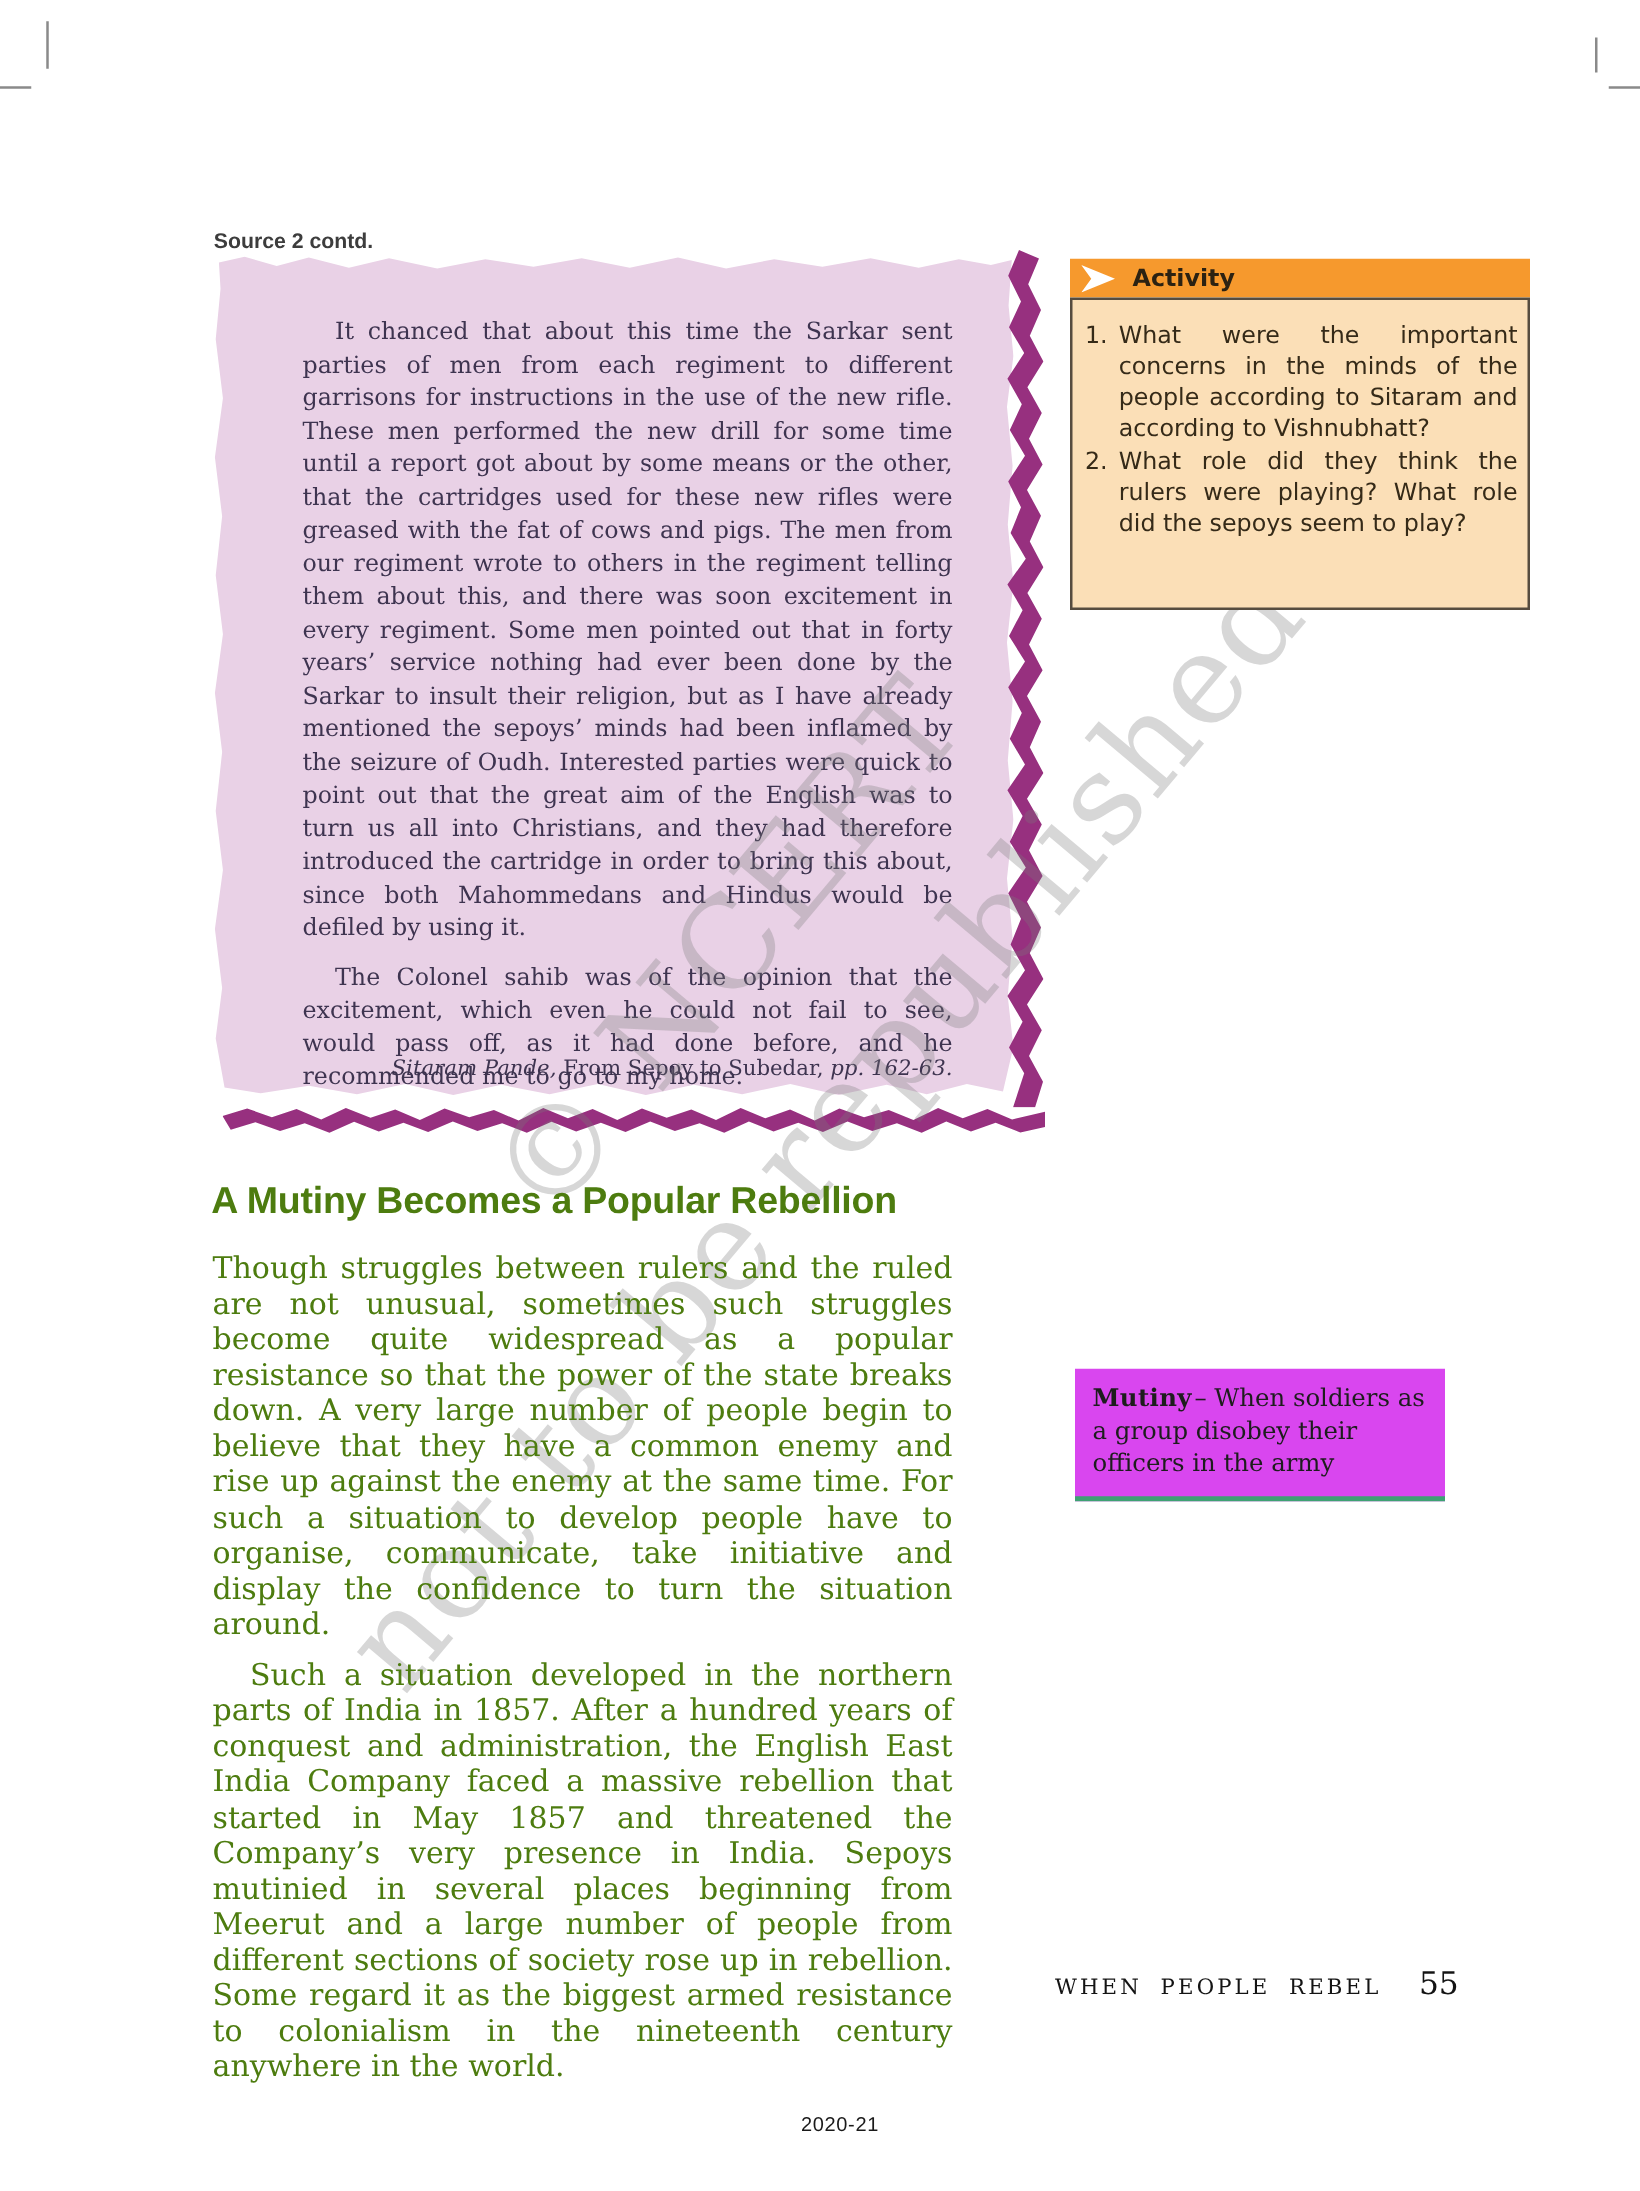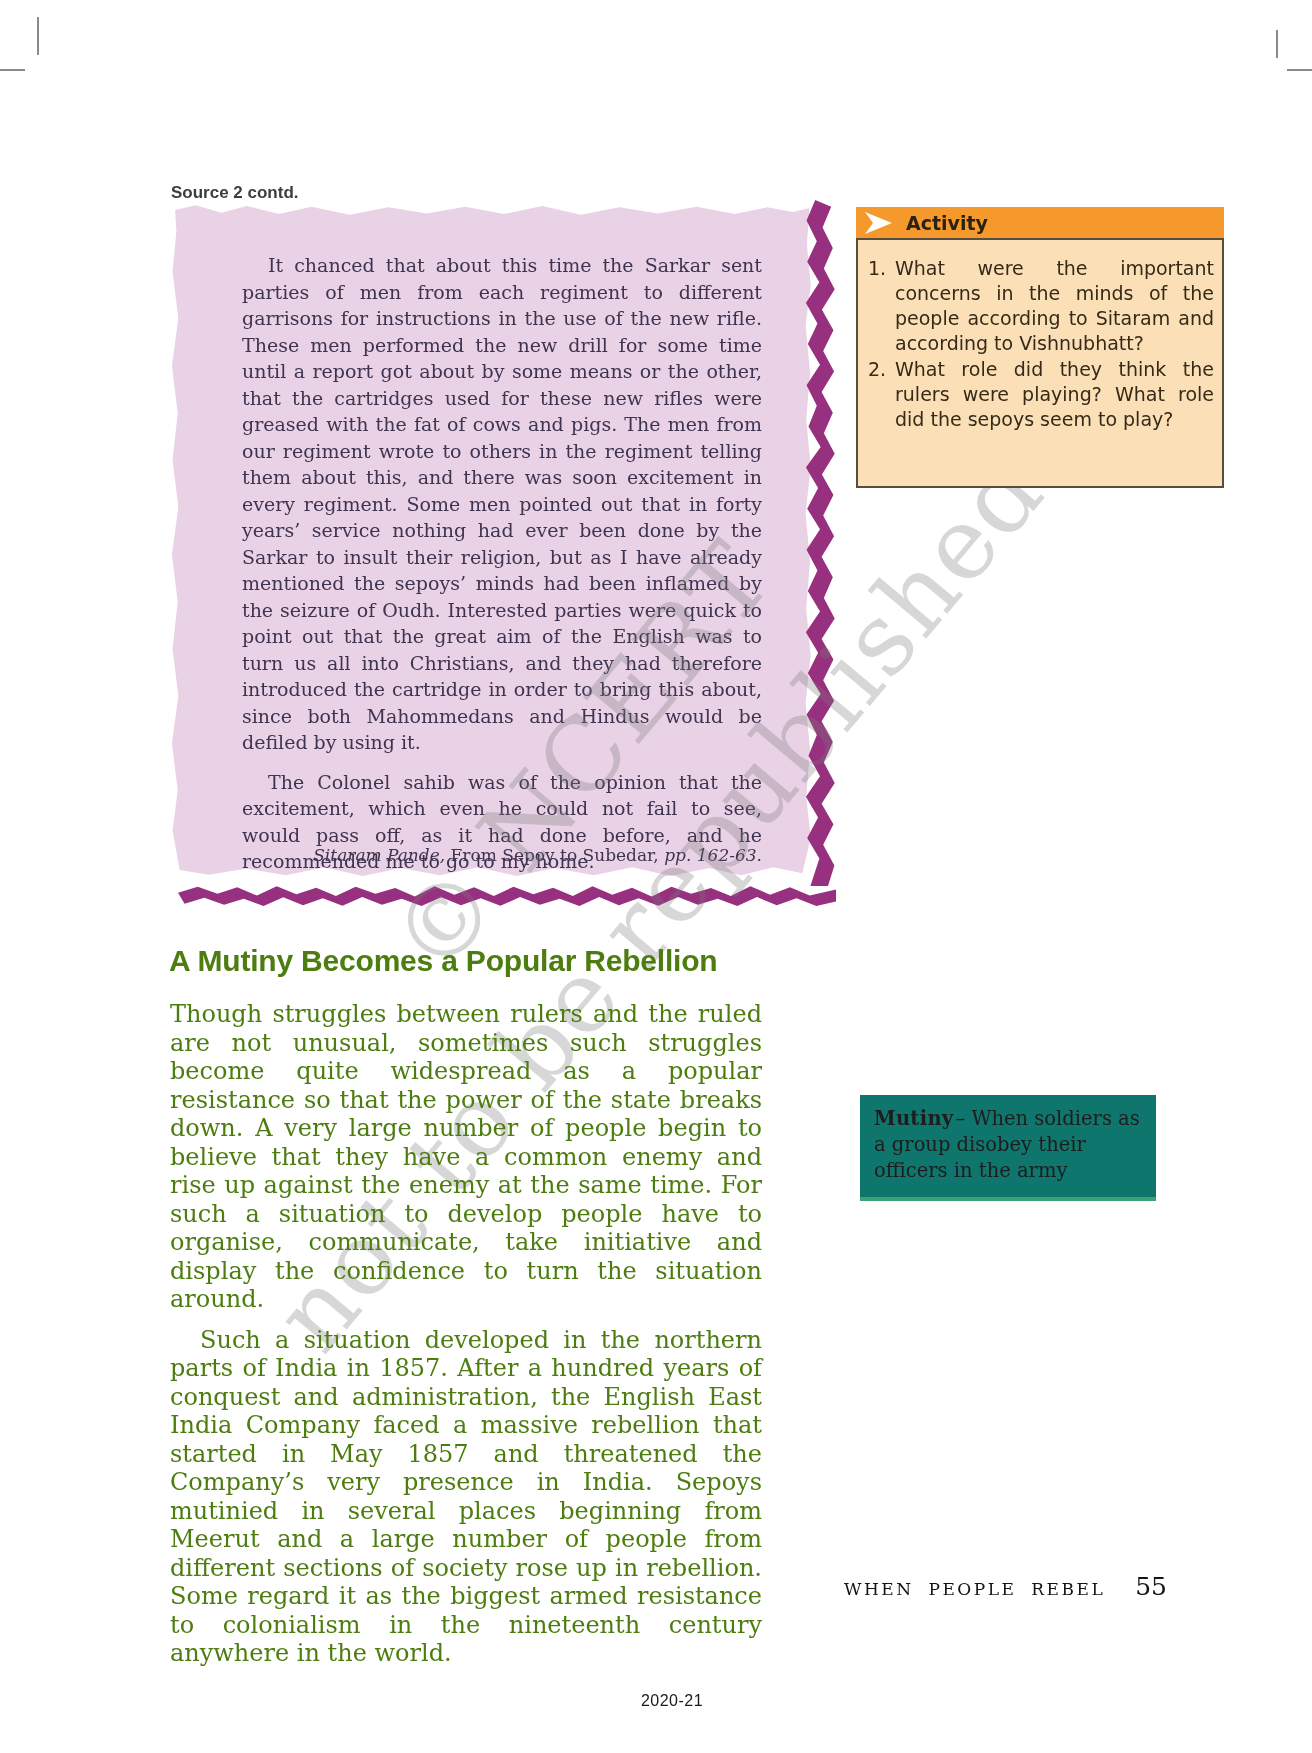--- a/index.html
+++ b/index.html
@@ -69,7 +69,7 @@
 
   
   .defbox { position:absolute; left:860px; top:1095px; width:296px; box-sizing:border-box;
-            background:#0f766e; border-bottom:4px solid #3ea173; padding:11px 12px 13px 14px; }
+            background:#d946ef; border-bottom:4px solid #3ea173; padding:11px 12px 13px 14px; }
   .def-text { position:relative; z-index:3; font-family:"DejaVu Serif","Liberation Serif",serif;
               font-size:19.5px; line-height:26px; color:#1d1d1d; }
   .def-term { letter-spacing:0.3px; margin-right:2px; }

